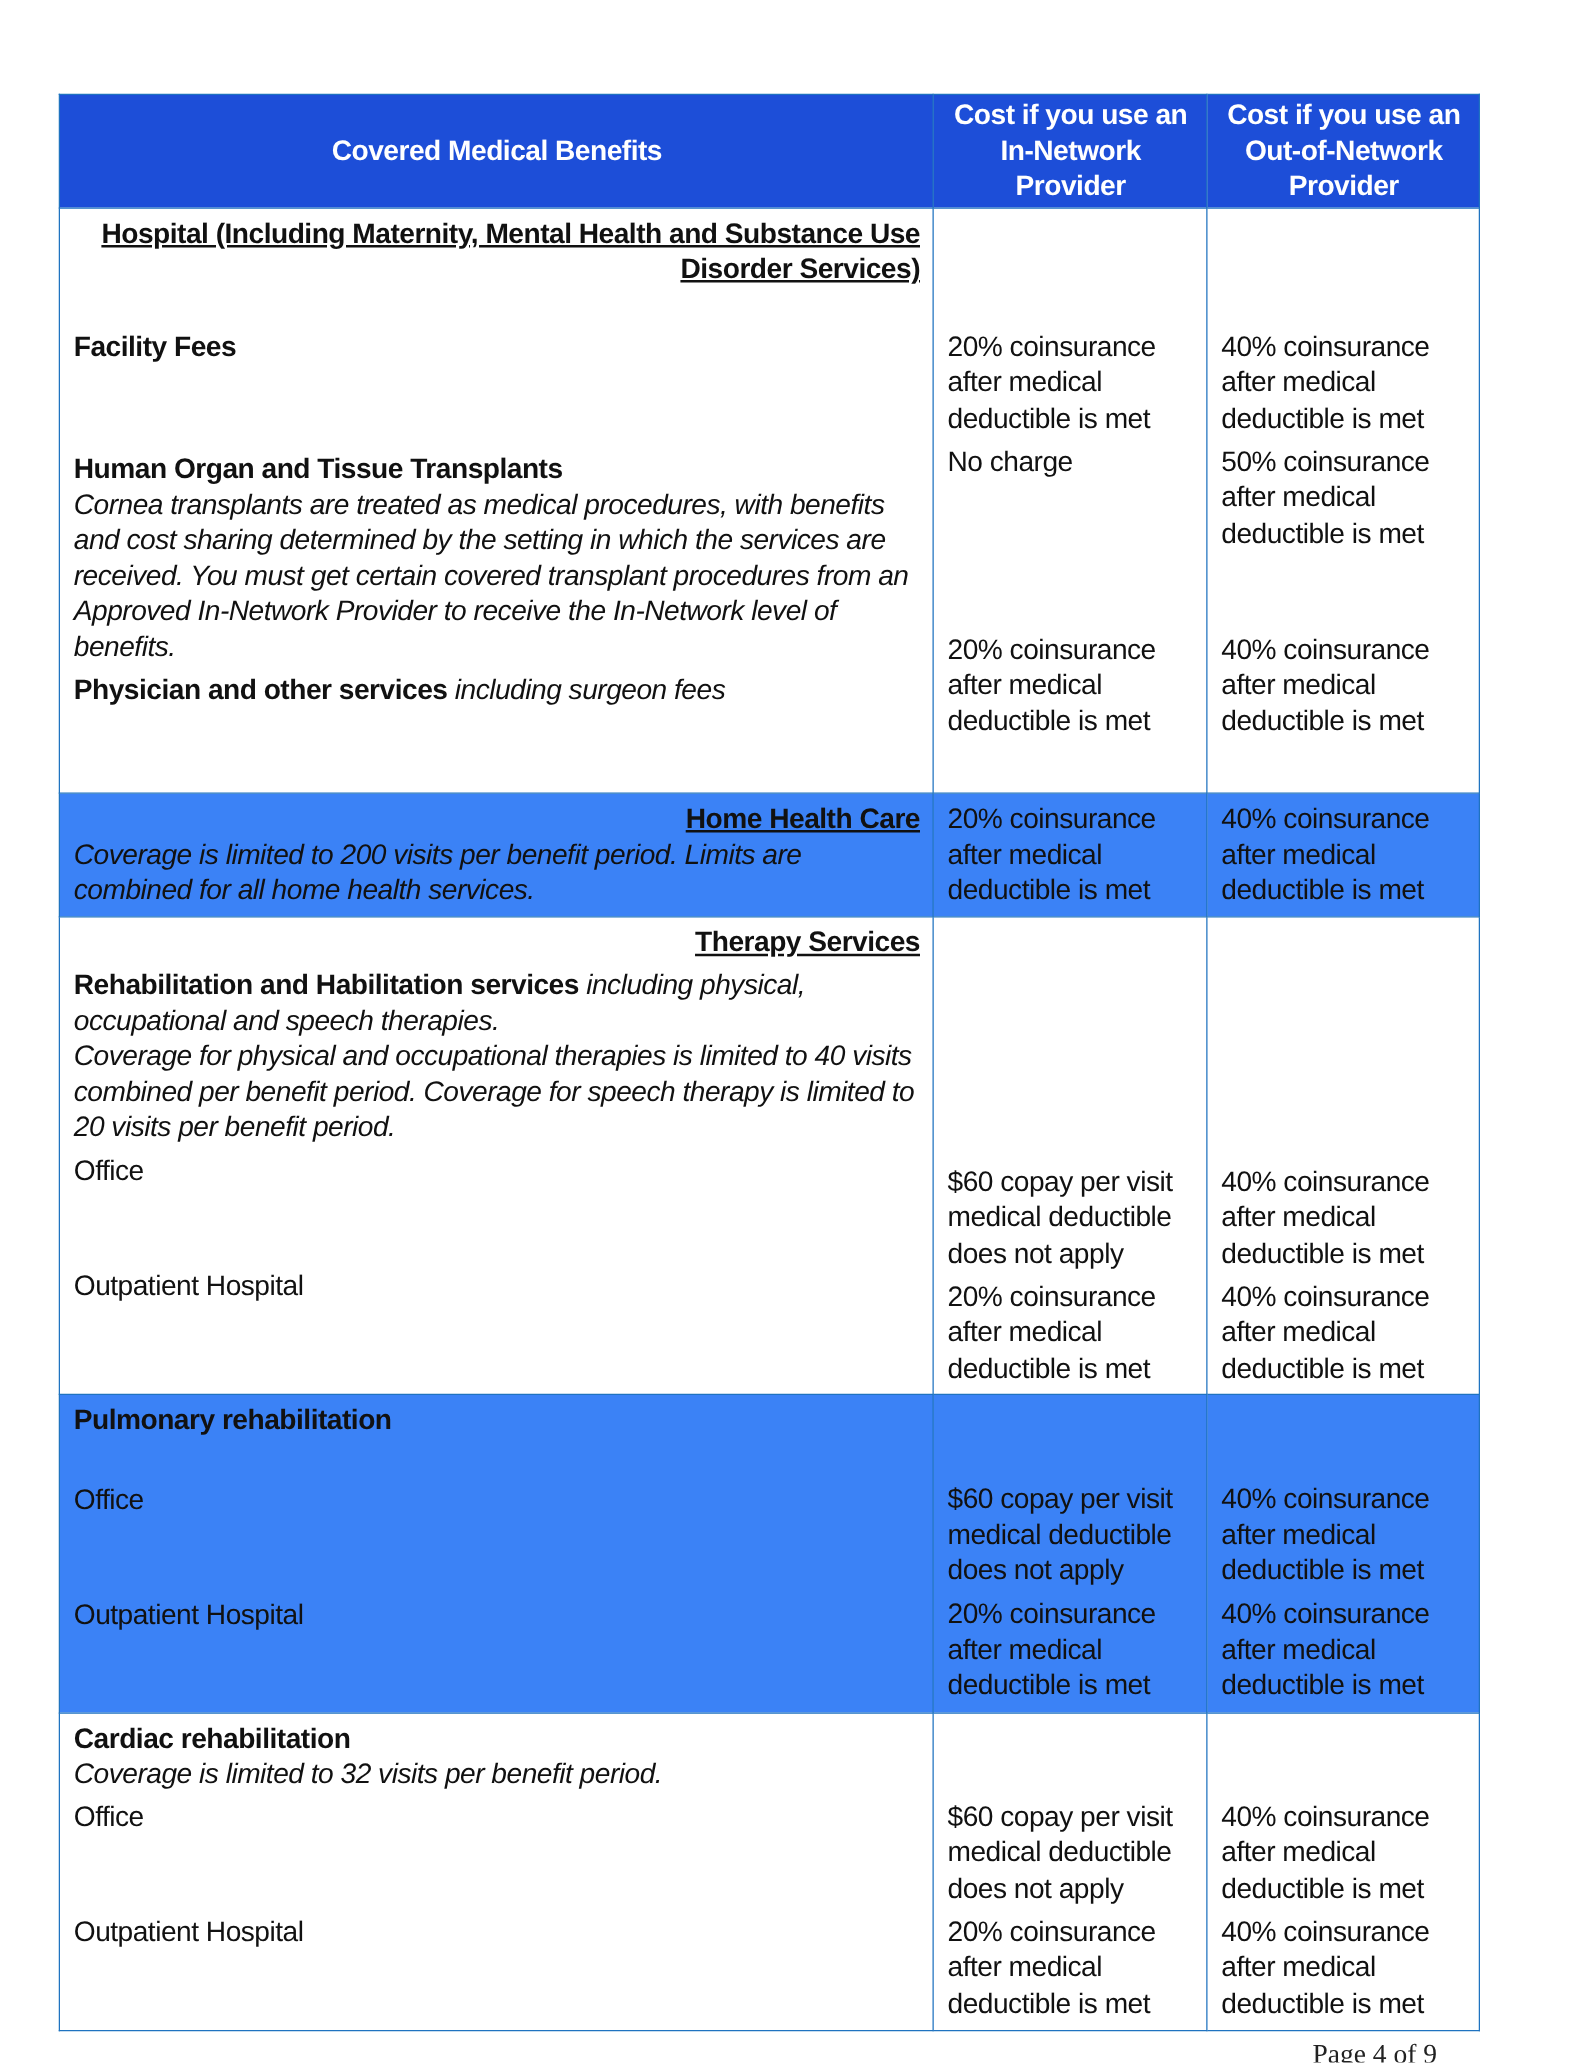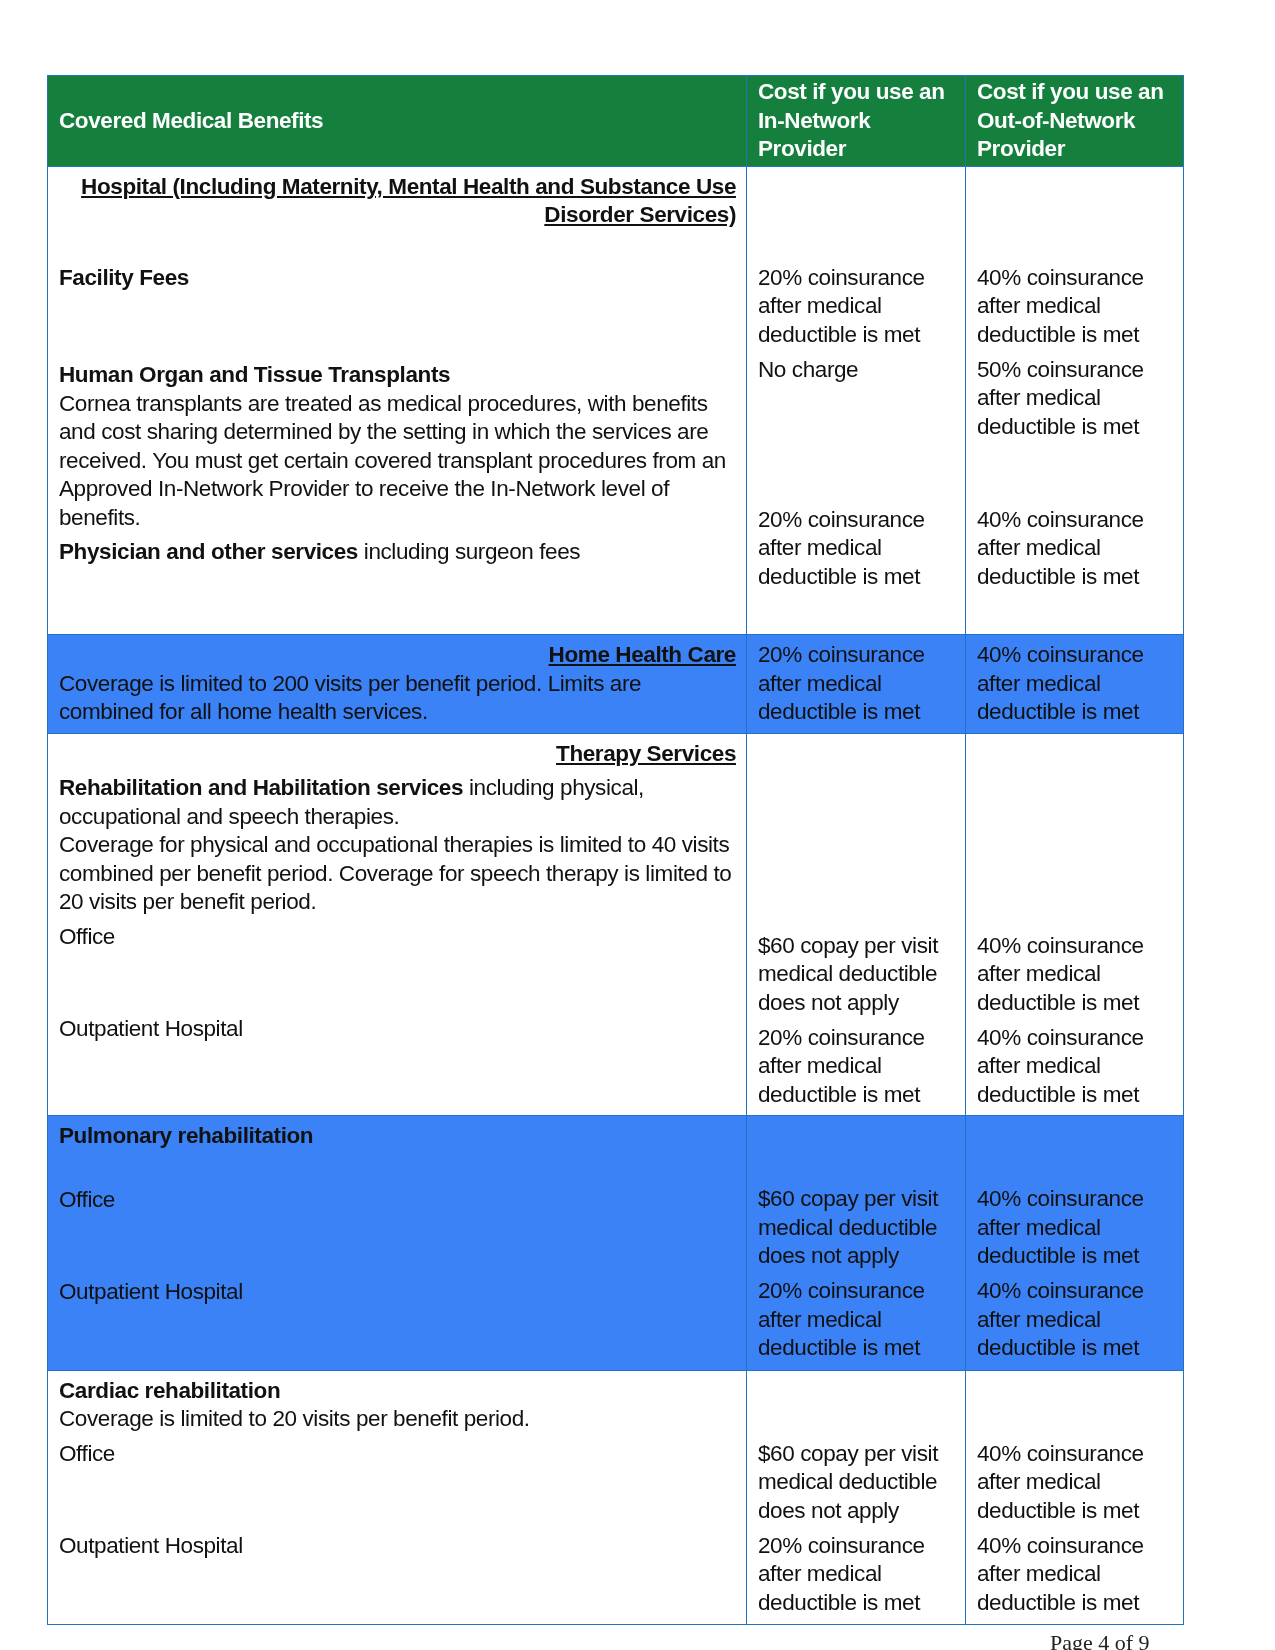--- a/index.html
+++ b/index.html
@@ -6,7 +6,7 @@
   body { width:1275px; height:1650px; position:relative; font-family:"Liberation Sans", sans-serif; color:#111; }
   .tbl { position:absolute; left:47px; top:75px; width:1136px; border-collapse:collapse; table-layout:fixed; }
   .tbl td, .tbl th { border:1.5px solid #1f73c0; vertical-align:top; padding:6px 10px 6px 11px; font-size:22.5px; line-height:28.5px; letter-spacing:-0.4px; }
-  .tbl th { background:#15803d; color:#fff; font-weight:bold; text-align:left; vertical-align:middle; height:82px; padding:2px 10px 2px 11px; }
+  .tbl th { background:#1d4ed8; color:#fff; font-weight:bold; text-align:center; vertical-align:middle; height:82px; padding:2px 10px 2px 11px; }
   .tbl th.c1 { vertical-align:middle; }
   col.c1 { width:699px; } col.c2 { width:219px; } col.c3 { width:218px; }
   .shade td { background:#3b82f6; }

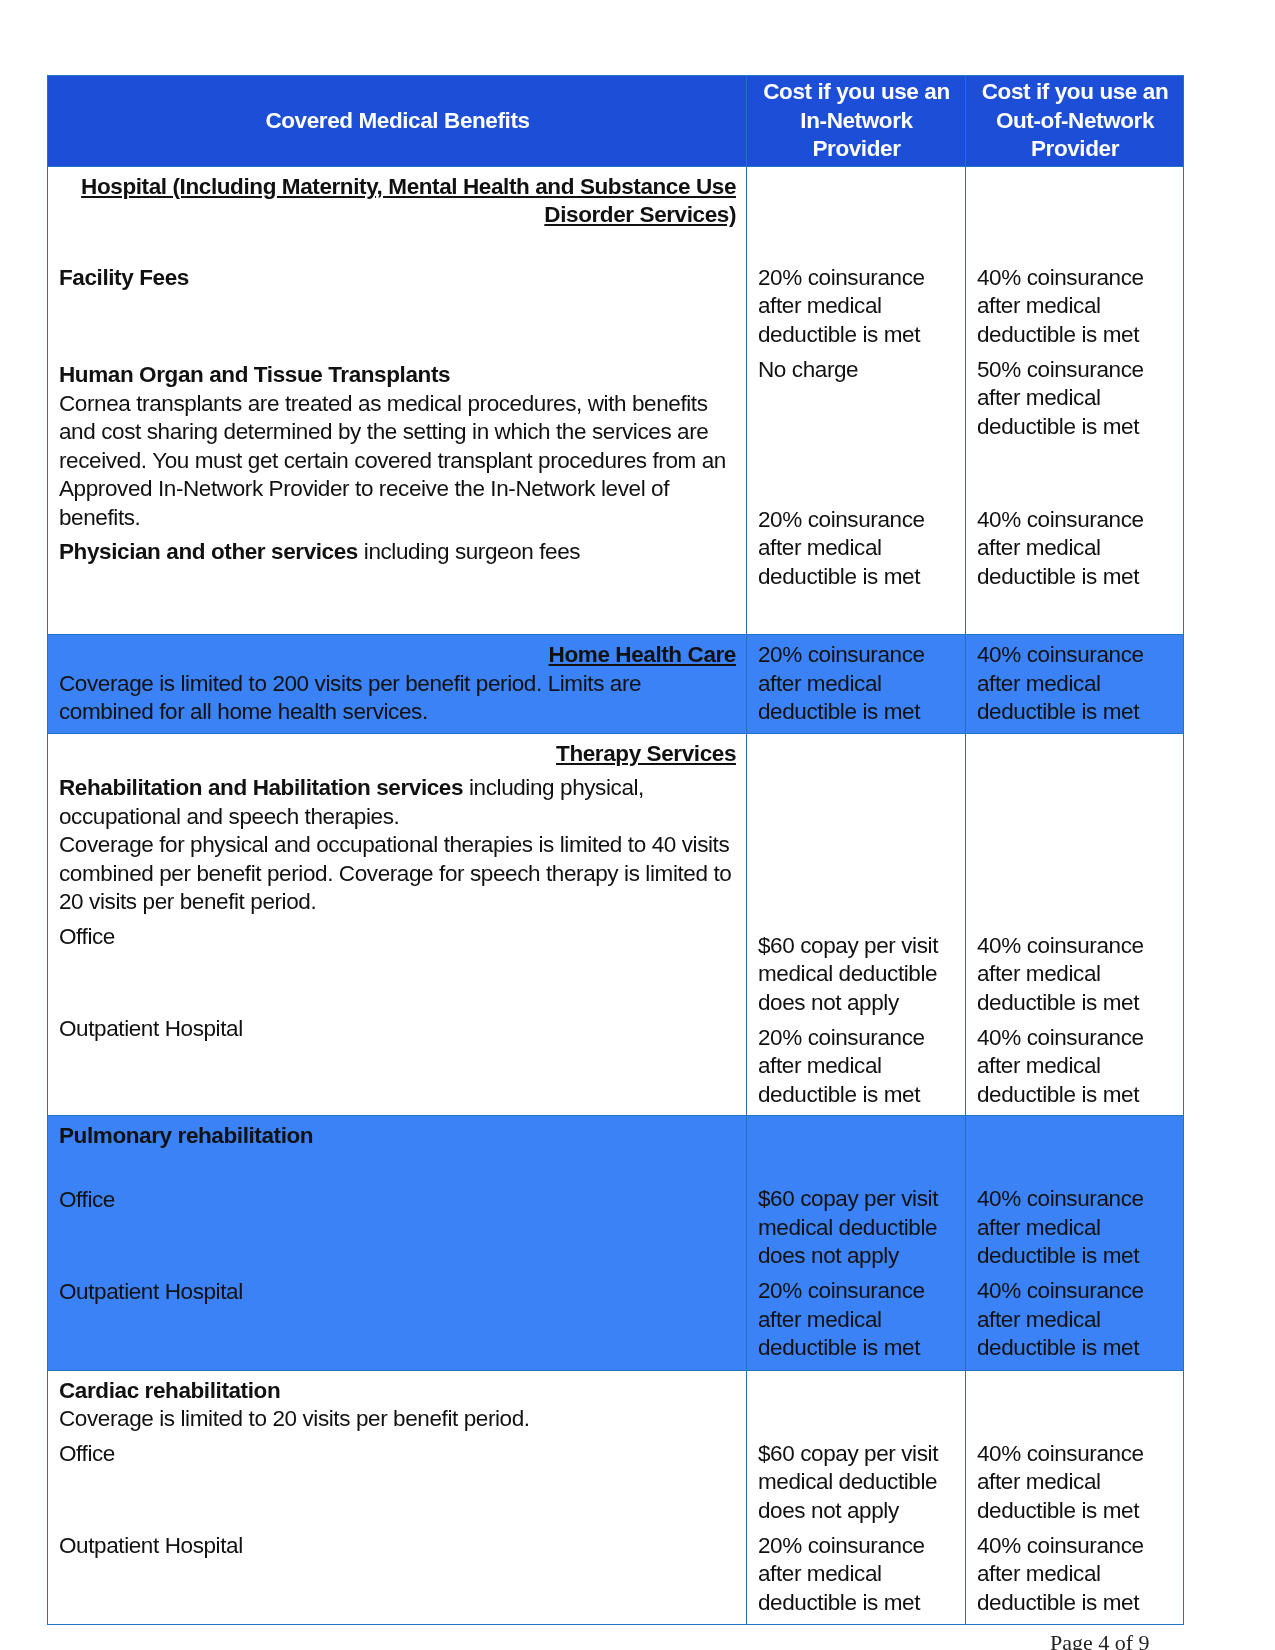--- a/index.html
+++ b/index.html
@@ -12,7 +12,7 @@
   .shade td { background:#3b82f6; }
   .u { text-decoration:underline; font-weight:bold;text-align:right; }
   .b { font-weight:bold; }
-  .i { }
+  .i { font-style:italic; }
   .cellblock { display:block; }
   .pagefoot { position:absolute; left:1050px; top:1606px; font-family:"Liberation Serif", serif; font-size:22px; color:#222;margin-top:24px; }
 </style>

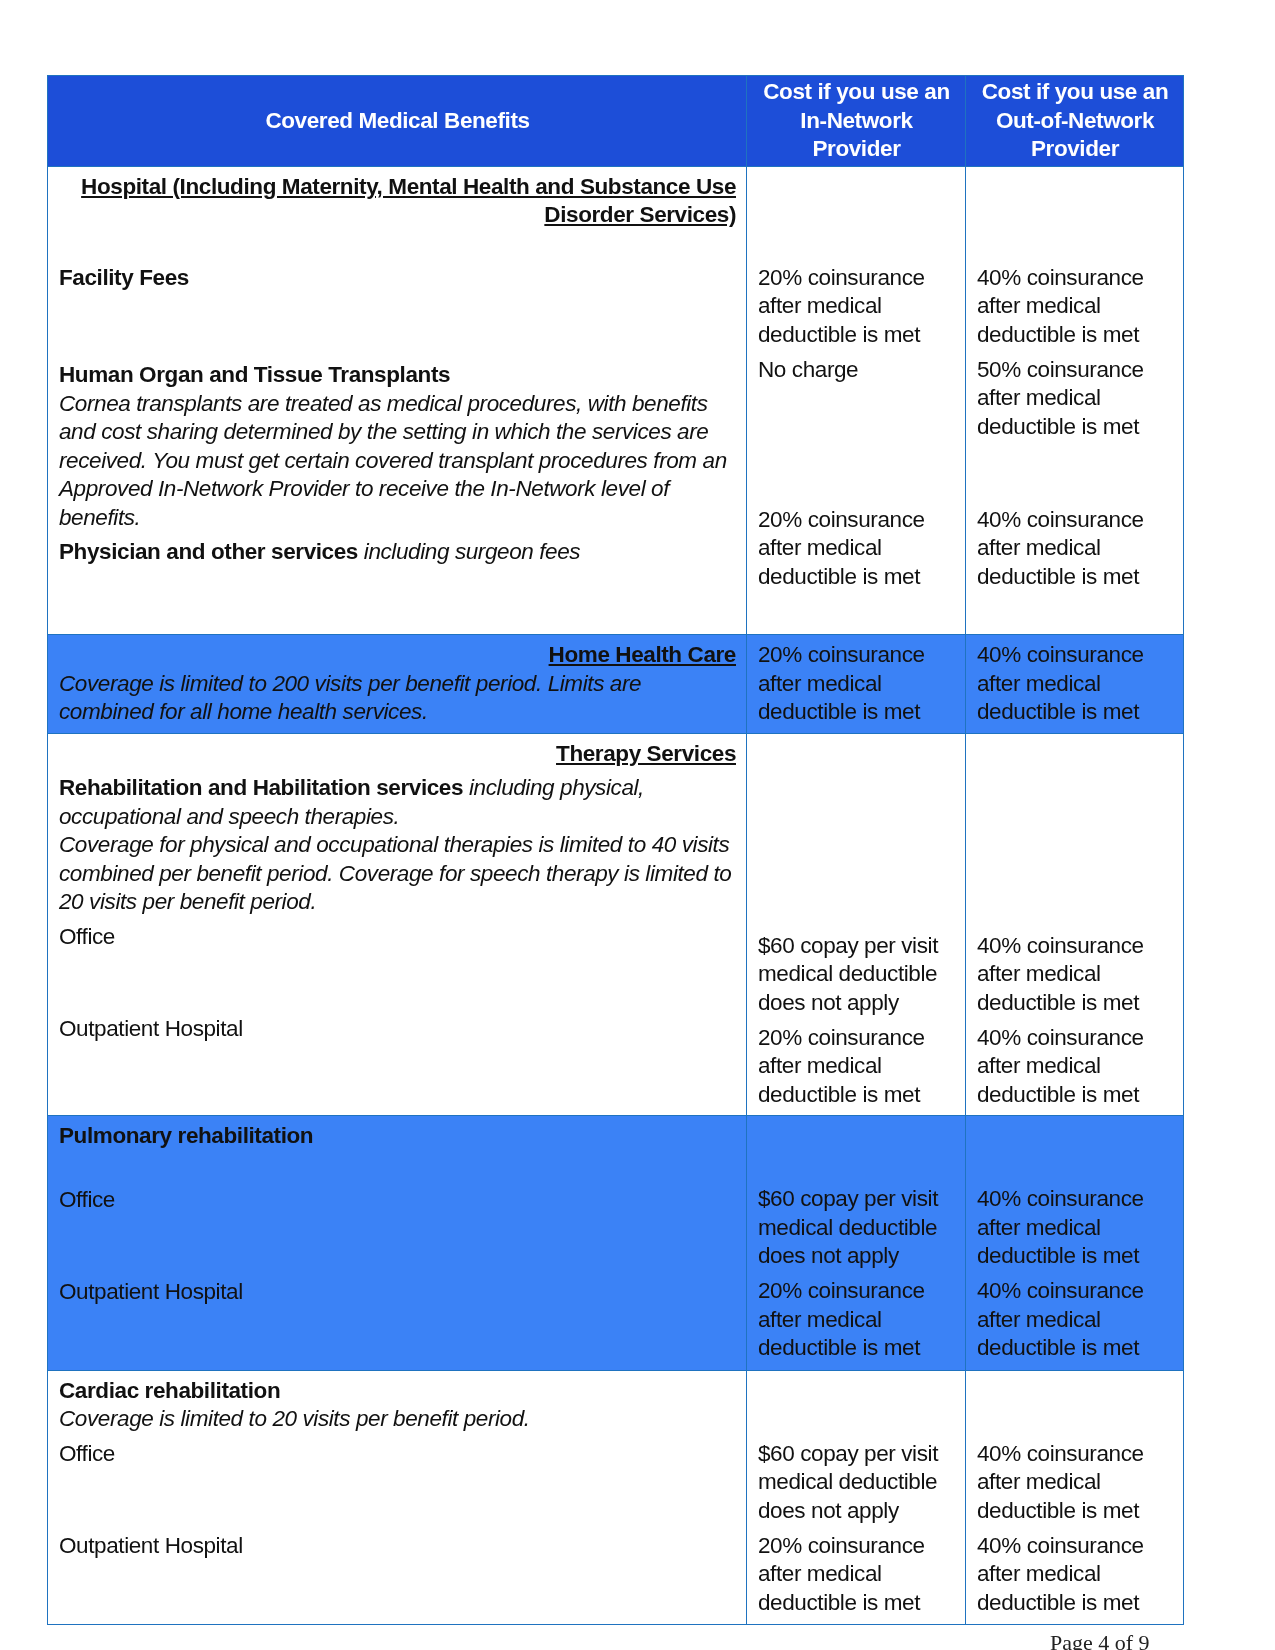--- a/index.html
+++ b/index.html
@@ -107,7 +107,7 @@
   <tr>
     <td>
       <span class="cellblock b">Cardiac rehabilitation</span>
-      <span class="cellblock i">Coverage is limited to 20 visits per benefit period.</span>
+      <span class="cellblock i">Coverage is limited to 32 visits per benefit period.</span>
       <span class="cellblock" style="margin-top:6px;height:92px">Office</span>
       <span class="cellblock" style="height:86px">Outpatient Hospital</span>
     </td>

